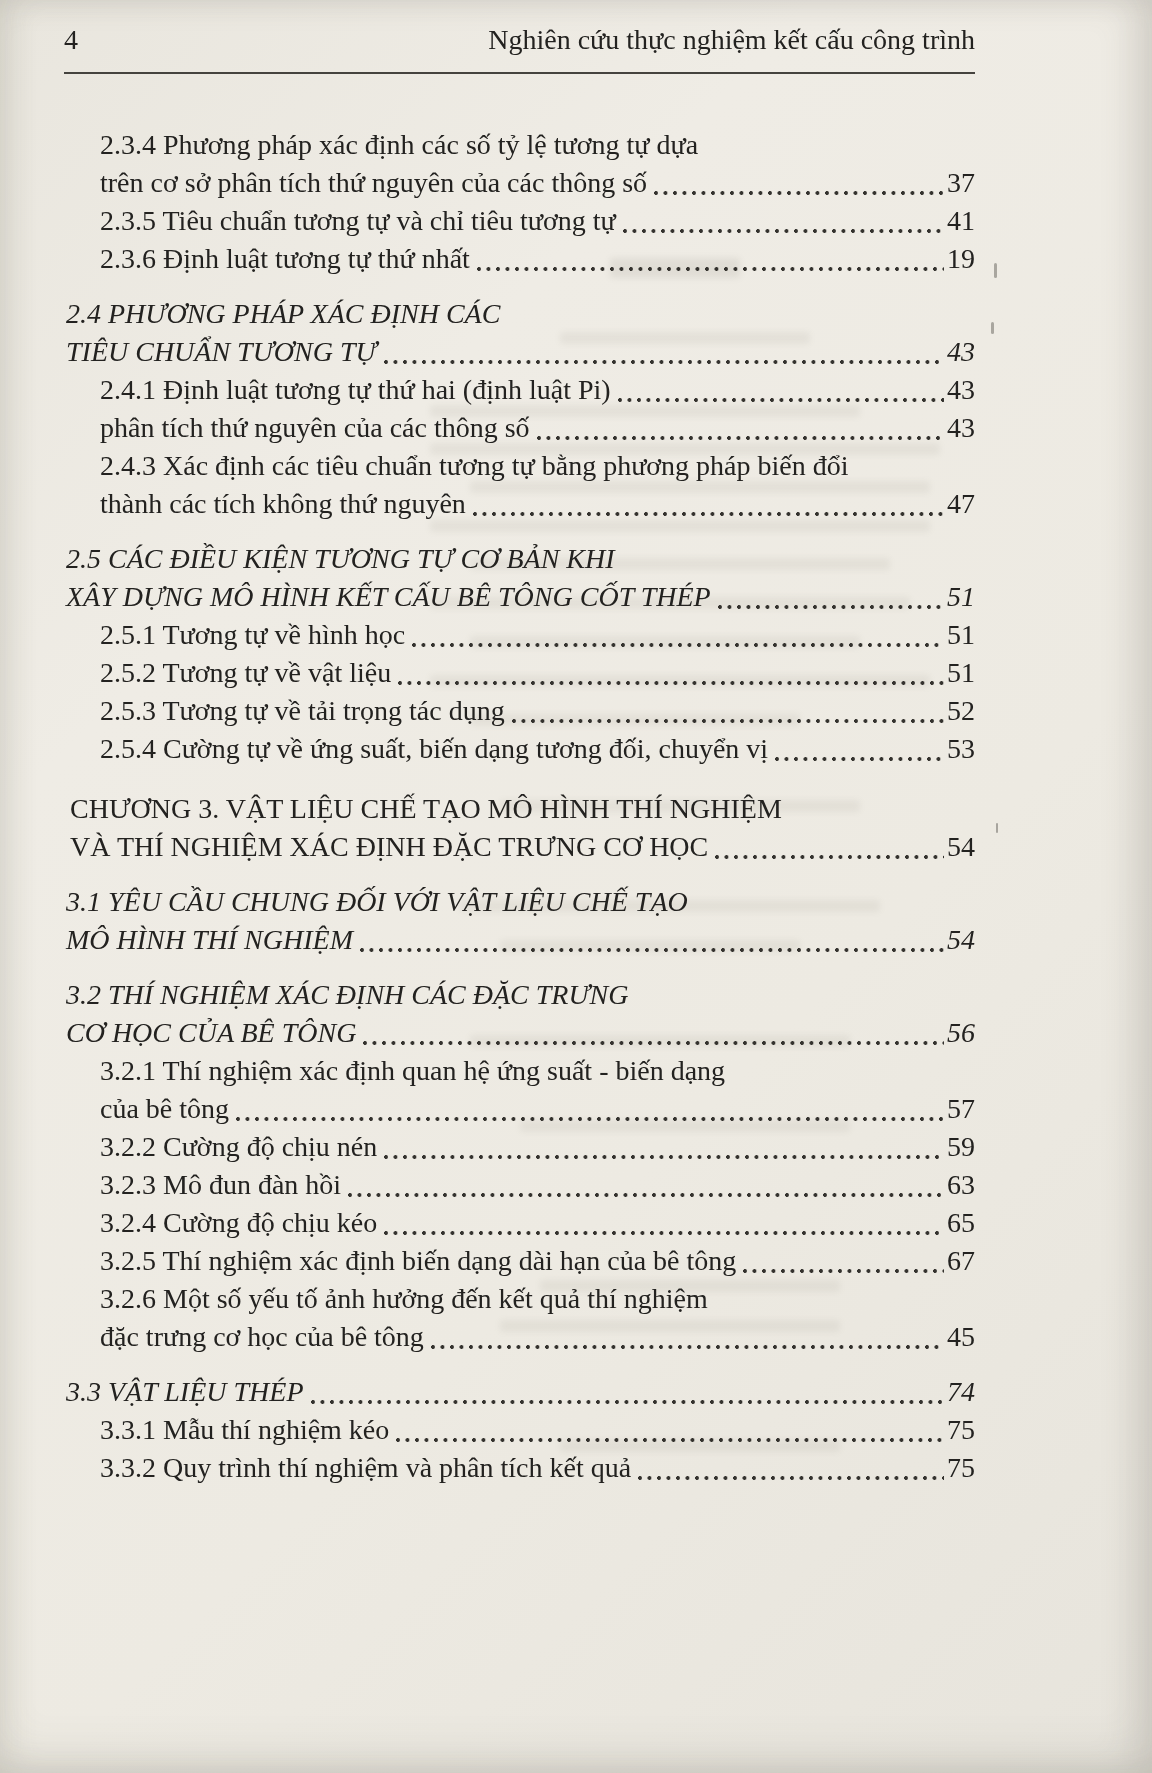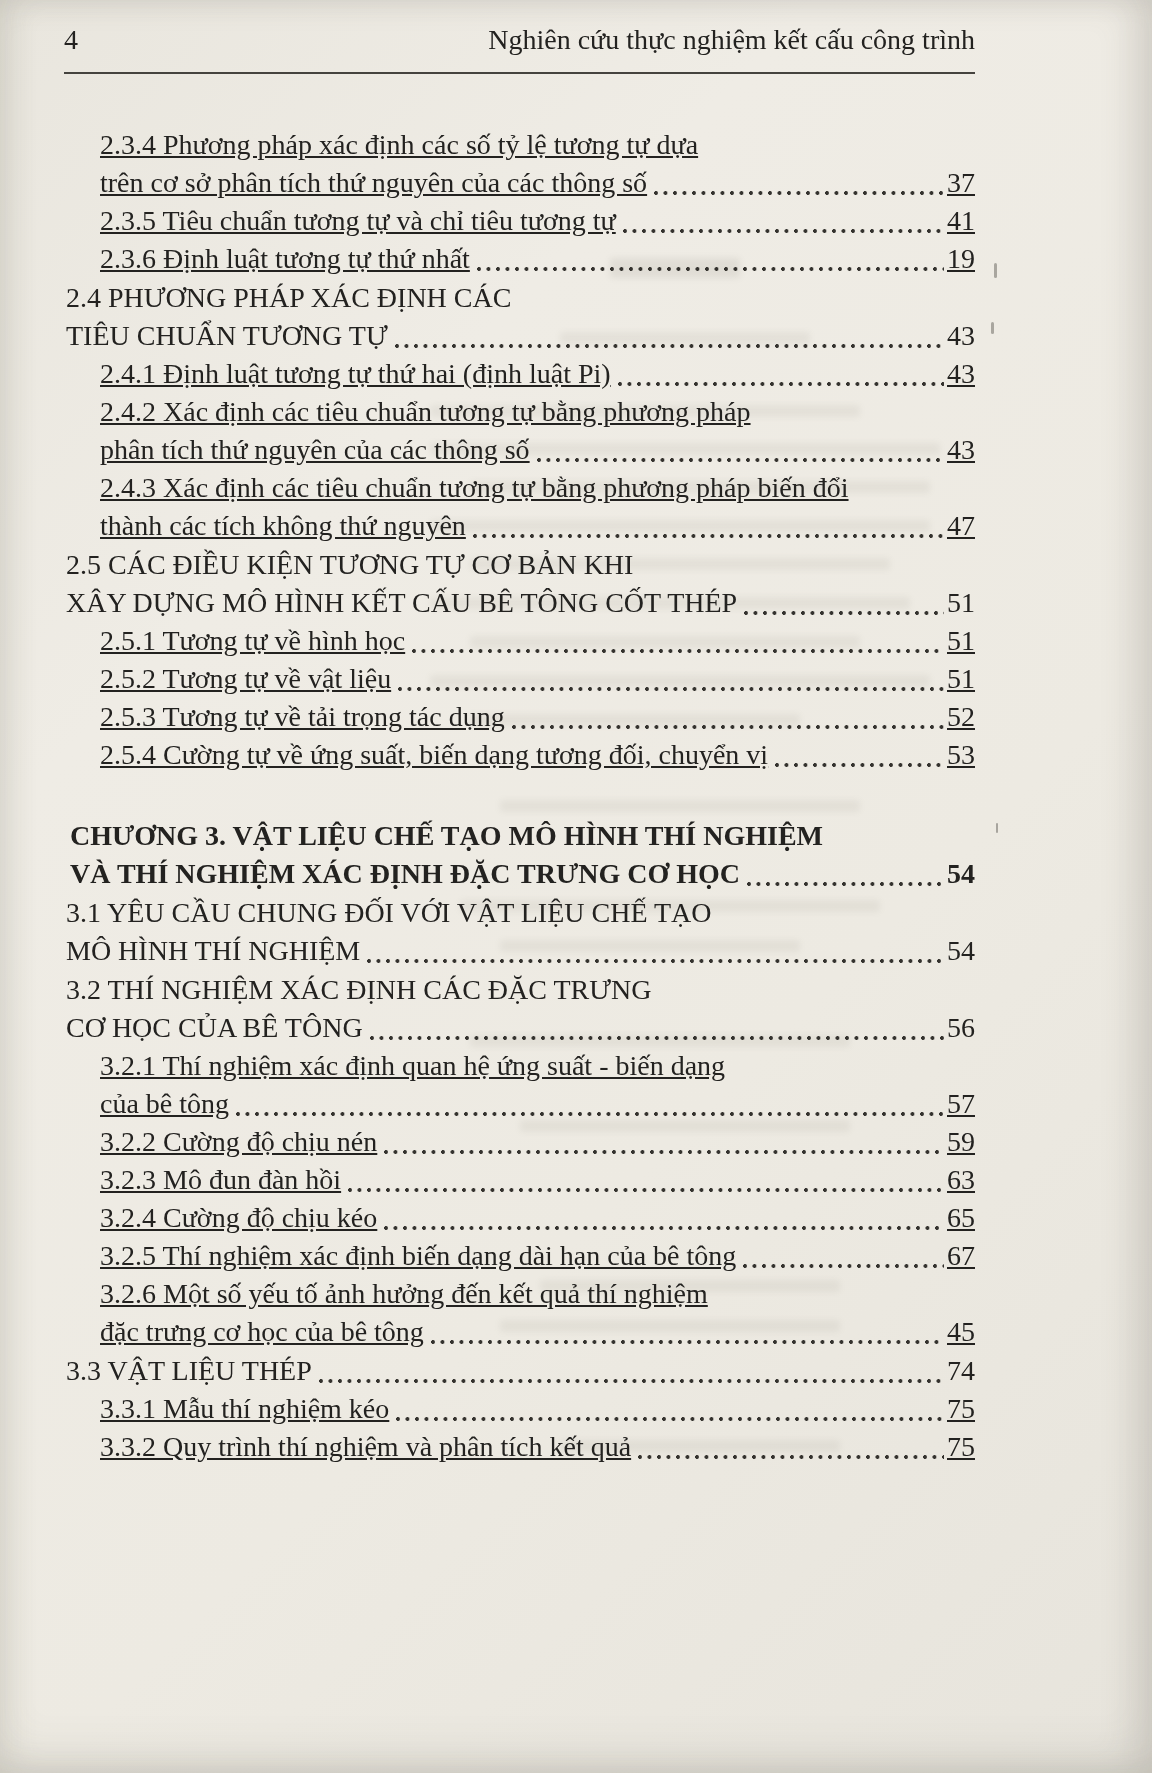--- a/index.html
+++ b/index.html
@@ -36,7 +36,7 @@
     line-height: 38px;
   }
   .entry { position: relative; }
-  .entry.lvl-sub { padding-left: 36px; text-decoration: underline; }
+  .entry.lvl-sub { padding-left: 36px; }
   .entry.lvl-section { padding-left: 2px; margin-top: 1px; }
   .entry.lvl-chapter { padding-left: 6px; margin-top: 43px; font-weight: bold; }
   .tline { white-space: nowrap; }

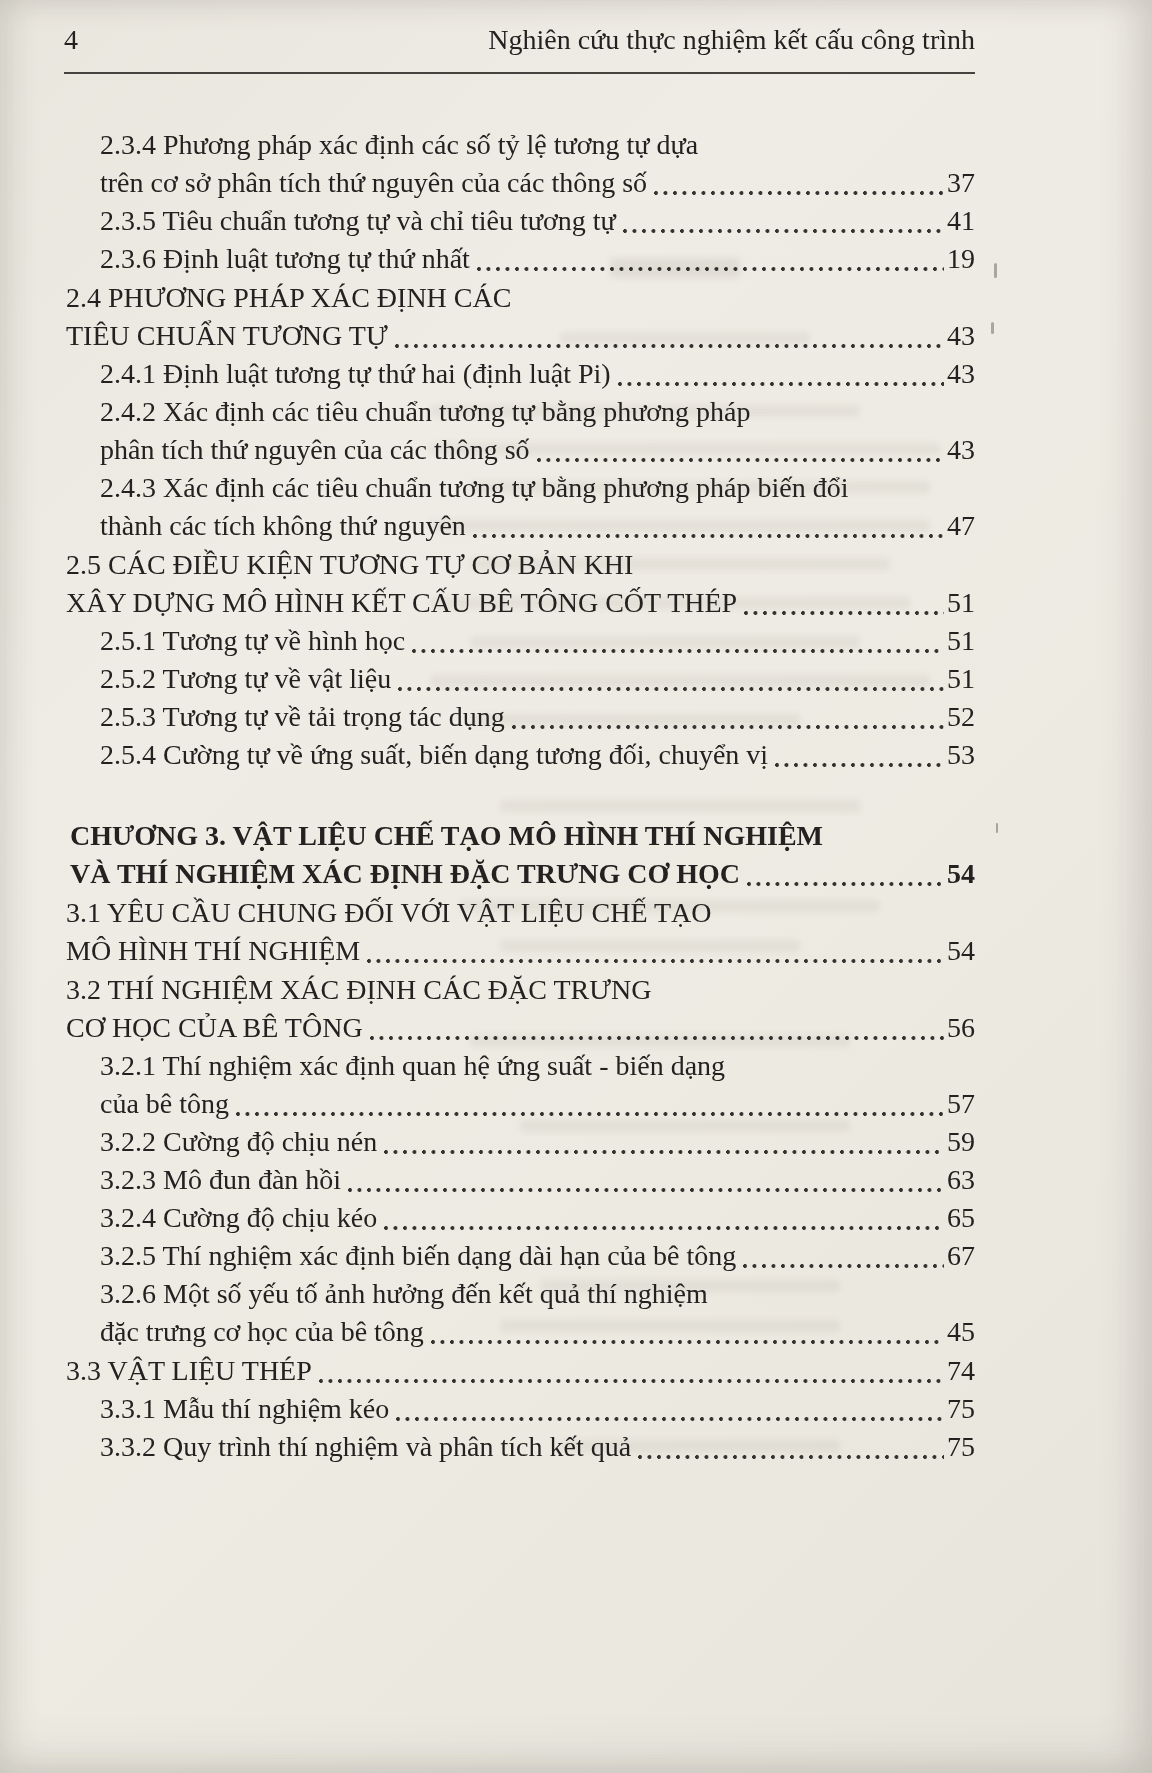--- a/index.html
+++ b/index.html
@@ -37,7 +37,7 @@
   }
   .entry { position: relative; }
   .entry.lvl-sub { padding-left: 36px; }
-  .entry.lvl-section { padding-left: 2px; margin-top: 1px; }
+  .entry.lvl-section { padding-left: 2px; margin-top: 17px; font-style: italic; }
   .entry.lvl-chapter { padding-left: 6px; margin-top: 43px; font-weight: bold; }
   .tline { white-space: nowrap; }
   .tline.final { display: flex; }

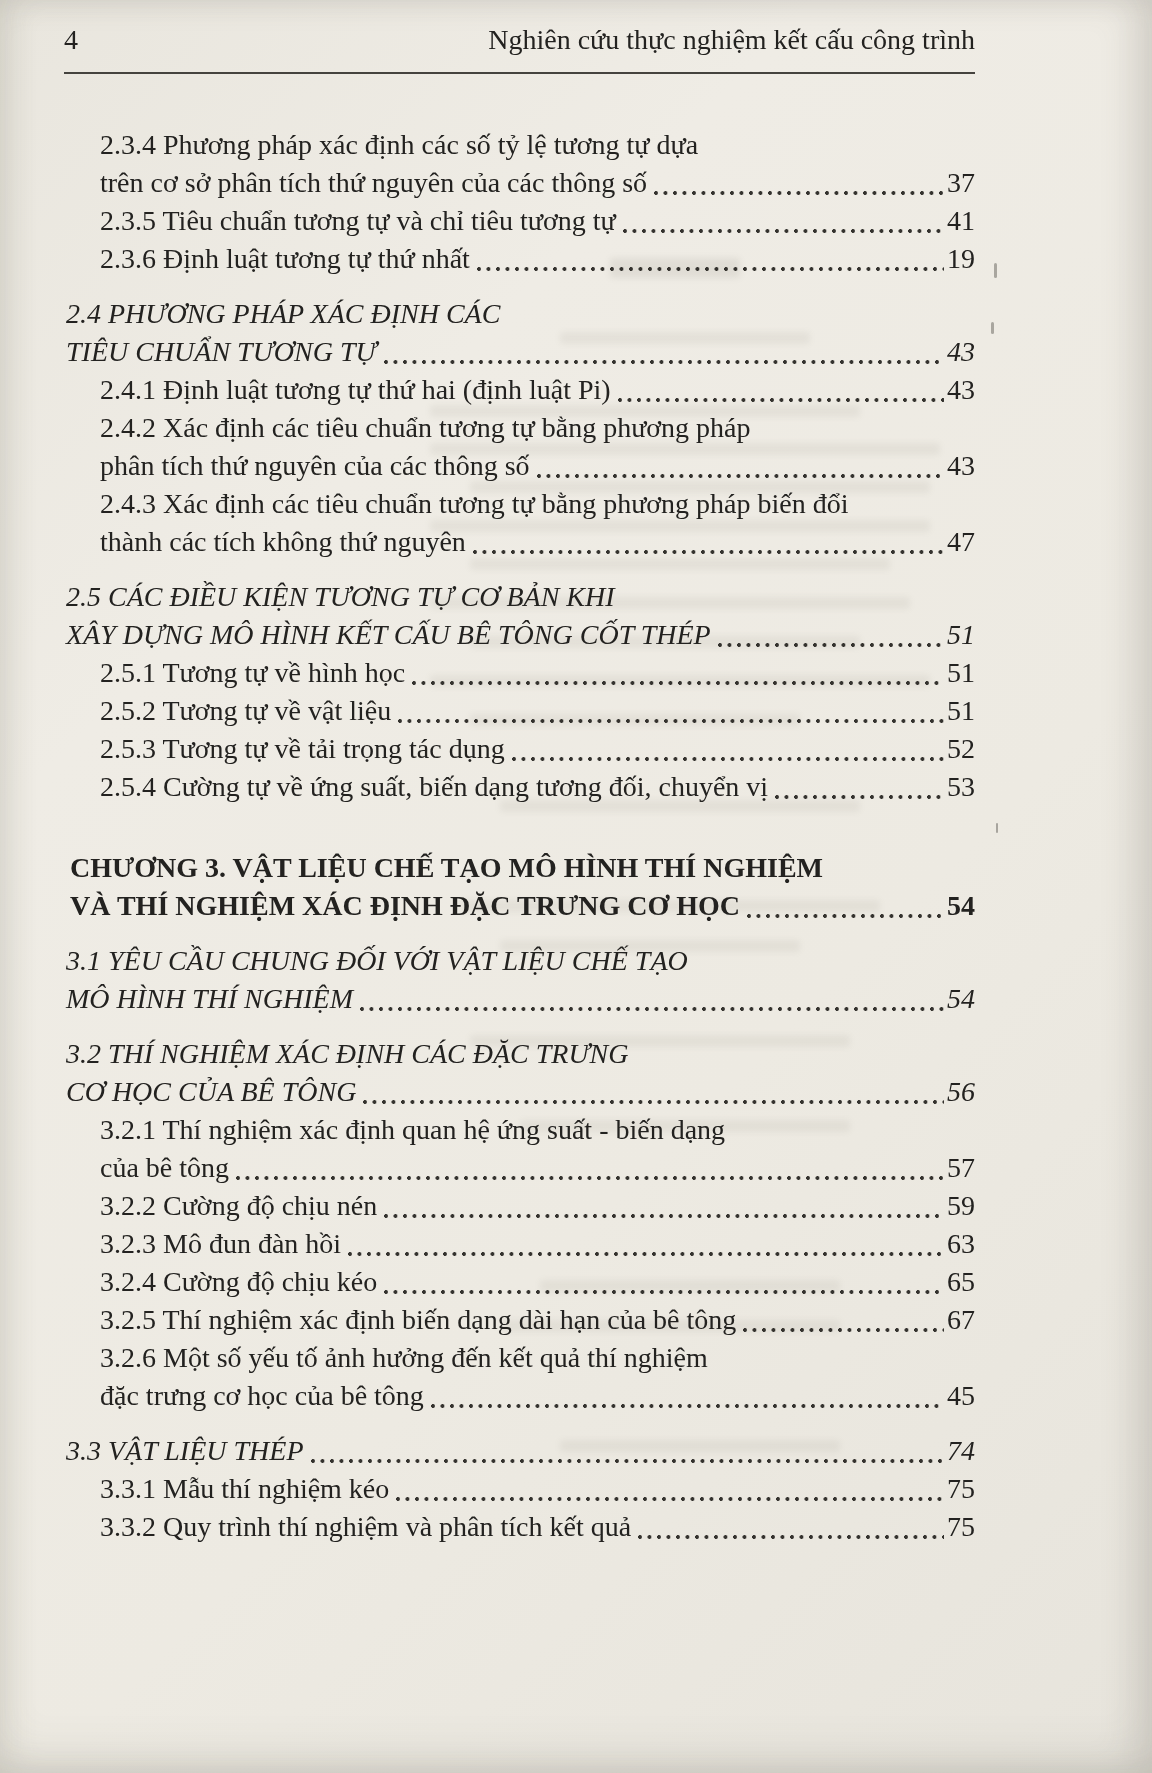--- a/index.html
+++ b/index.html
@@ -150,7 +150,6 @@
           </div>
         </div>
         <div class="entry lvl-sub">
-          <div class="tline"><span class="ttext">2.4.2 Xác định các tiêu chuẩn tương tự bằng phương pháp</span></div>
           <div class="tline final">
             <span class="ttext">phân tích thứ nguyên của các thông số</span>
             <span class="leader"></span>

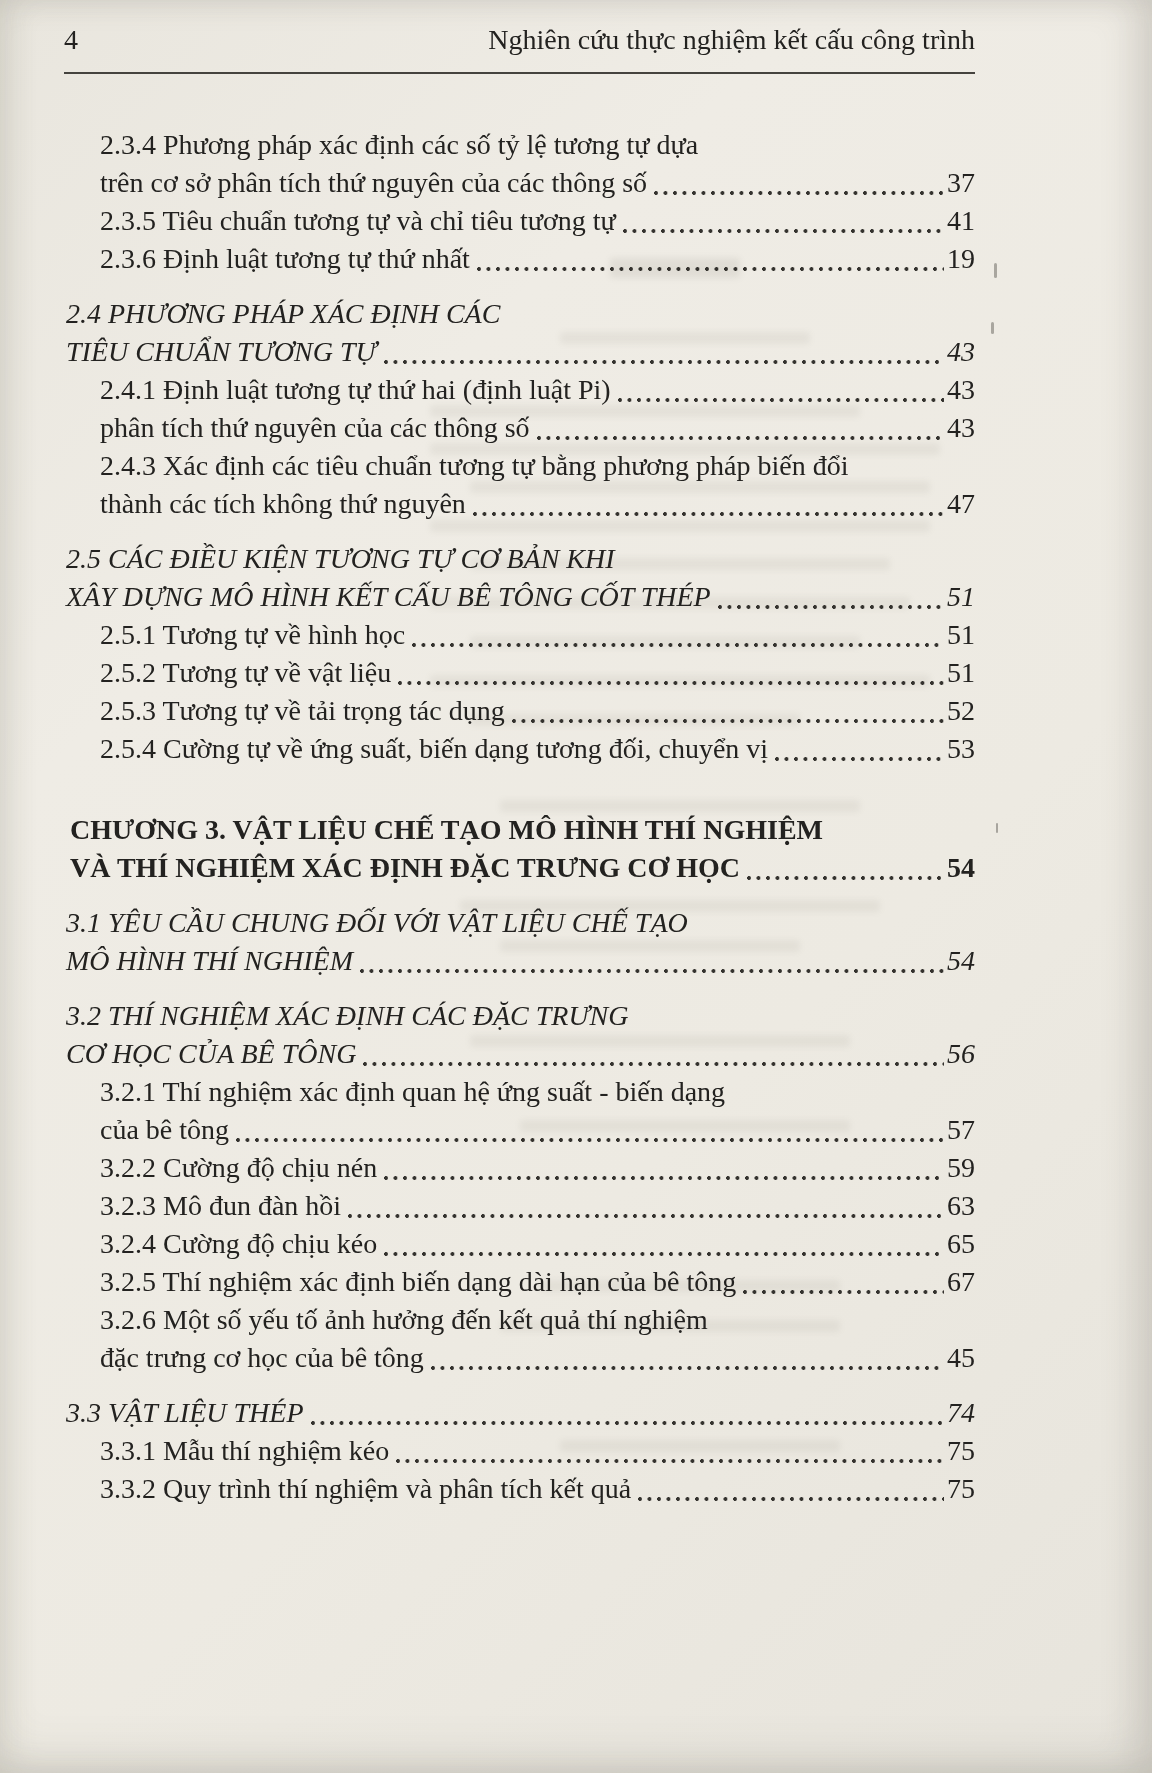--- a/index.html
+++ b/index.html
@@ -38,7 +38,7 @@
   .entry { position: relative; }
   .entry.lvl-sub { padding-left: 36px; }
   .entry.lvl-section { padding-left: 2px; margin-top: 17px; font-style: italic; }
-  .entry.lvl-chapter { padding-left: 6px; margin-top: 43px; font-weight: bold; }
+  .entry.lvl-chapter { padding-left: 6px; margin-top: 22px; font-weight: normal; }
   .tline { white-space: nowrap; }
   .tline.final { display: flex; }
   .ttext { white-space: nowrap; }

